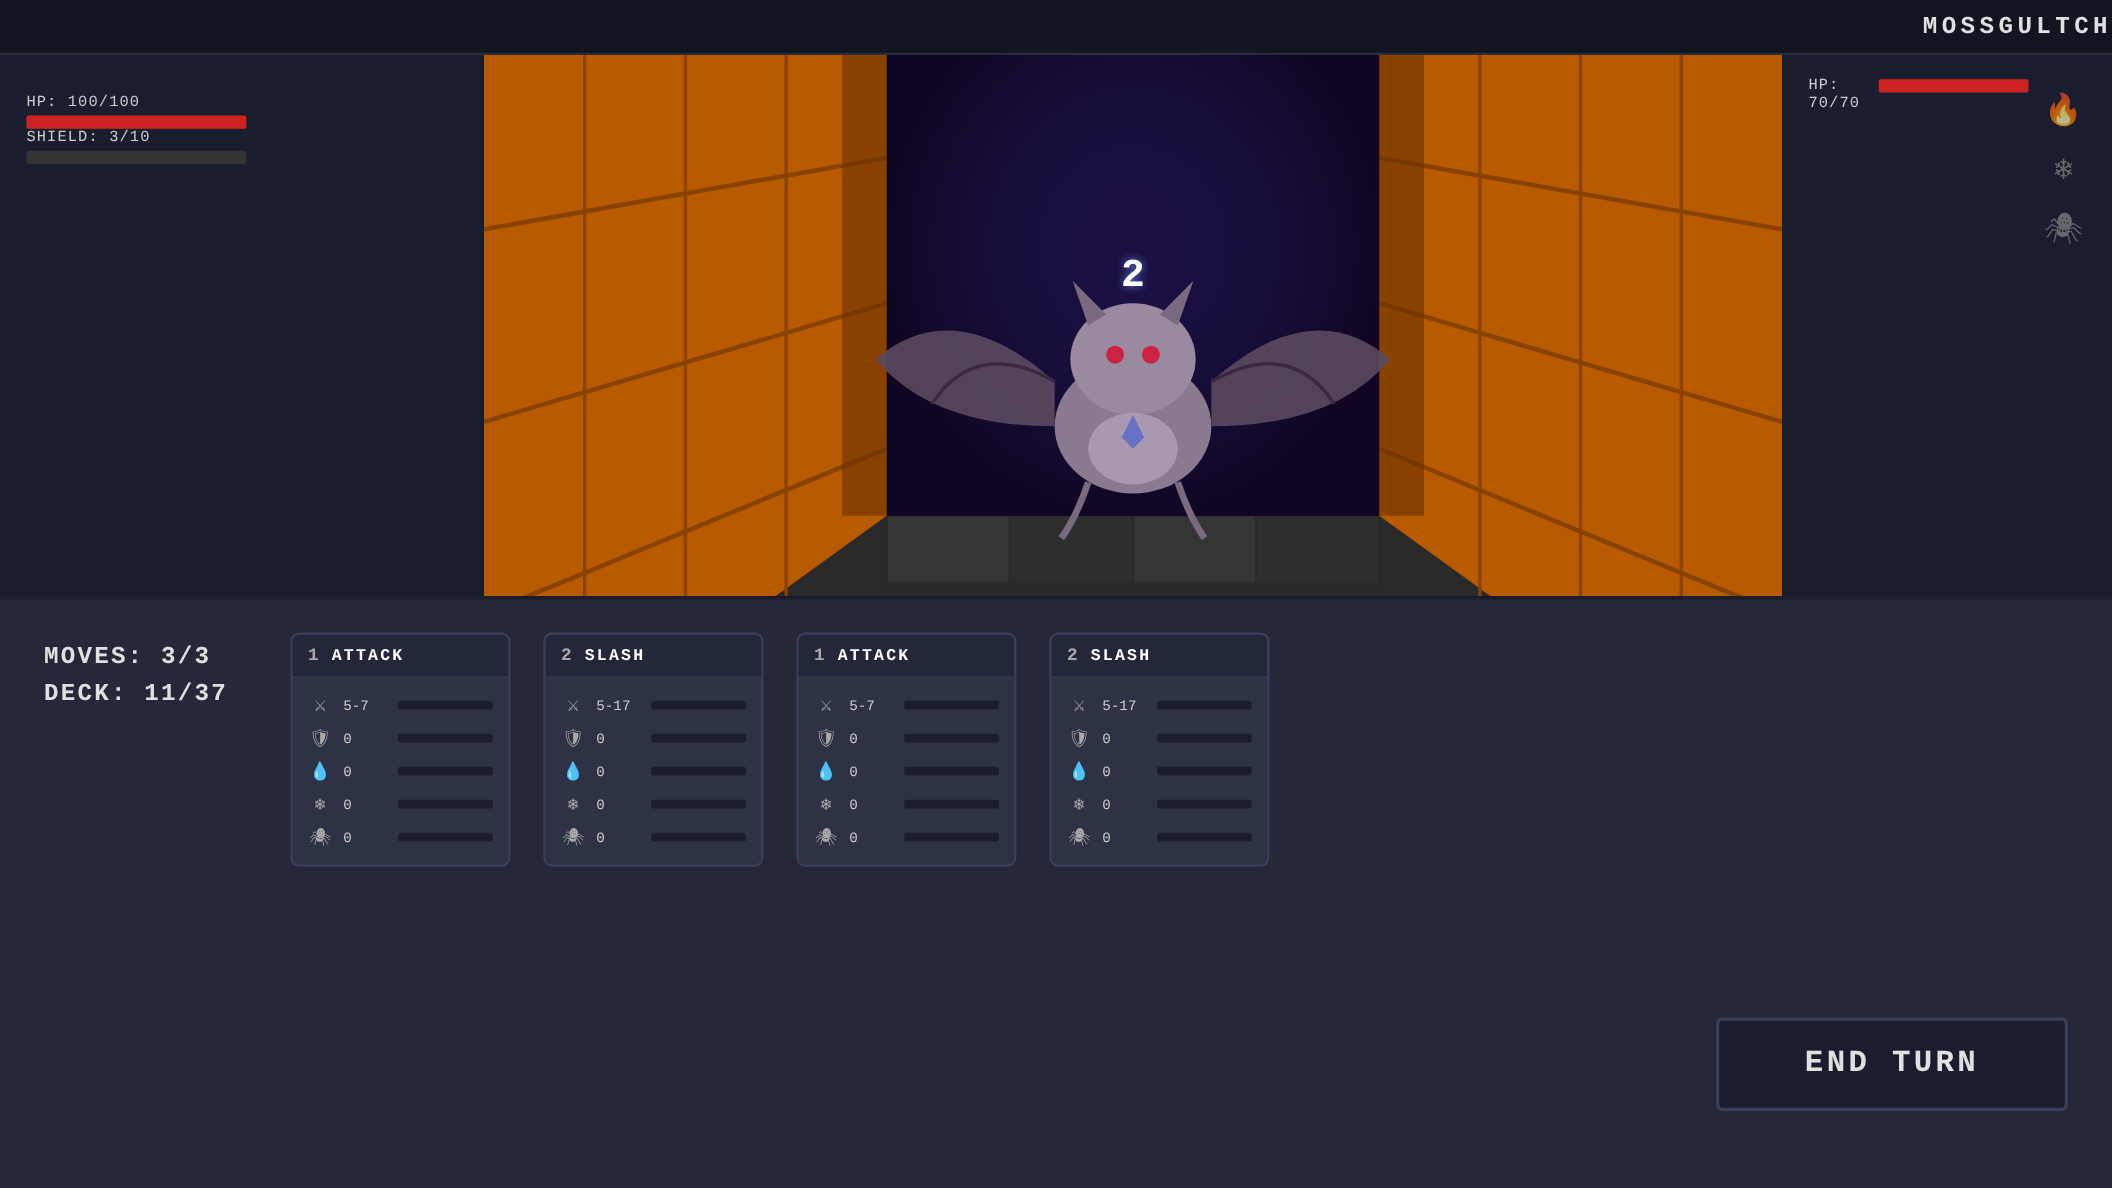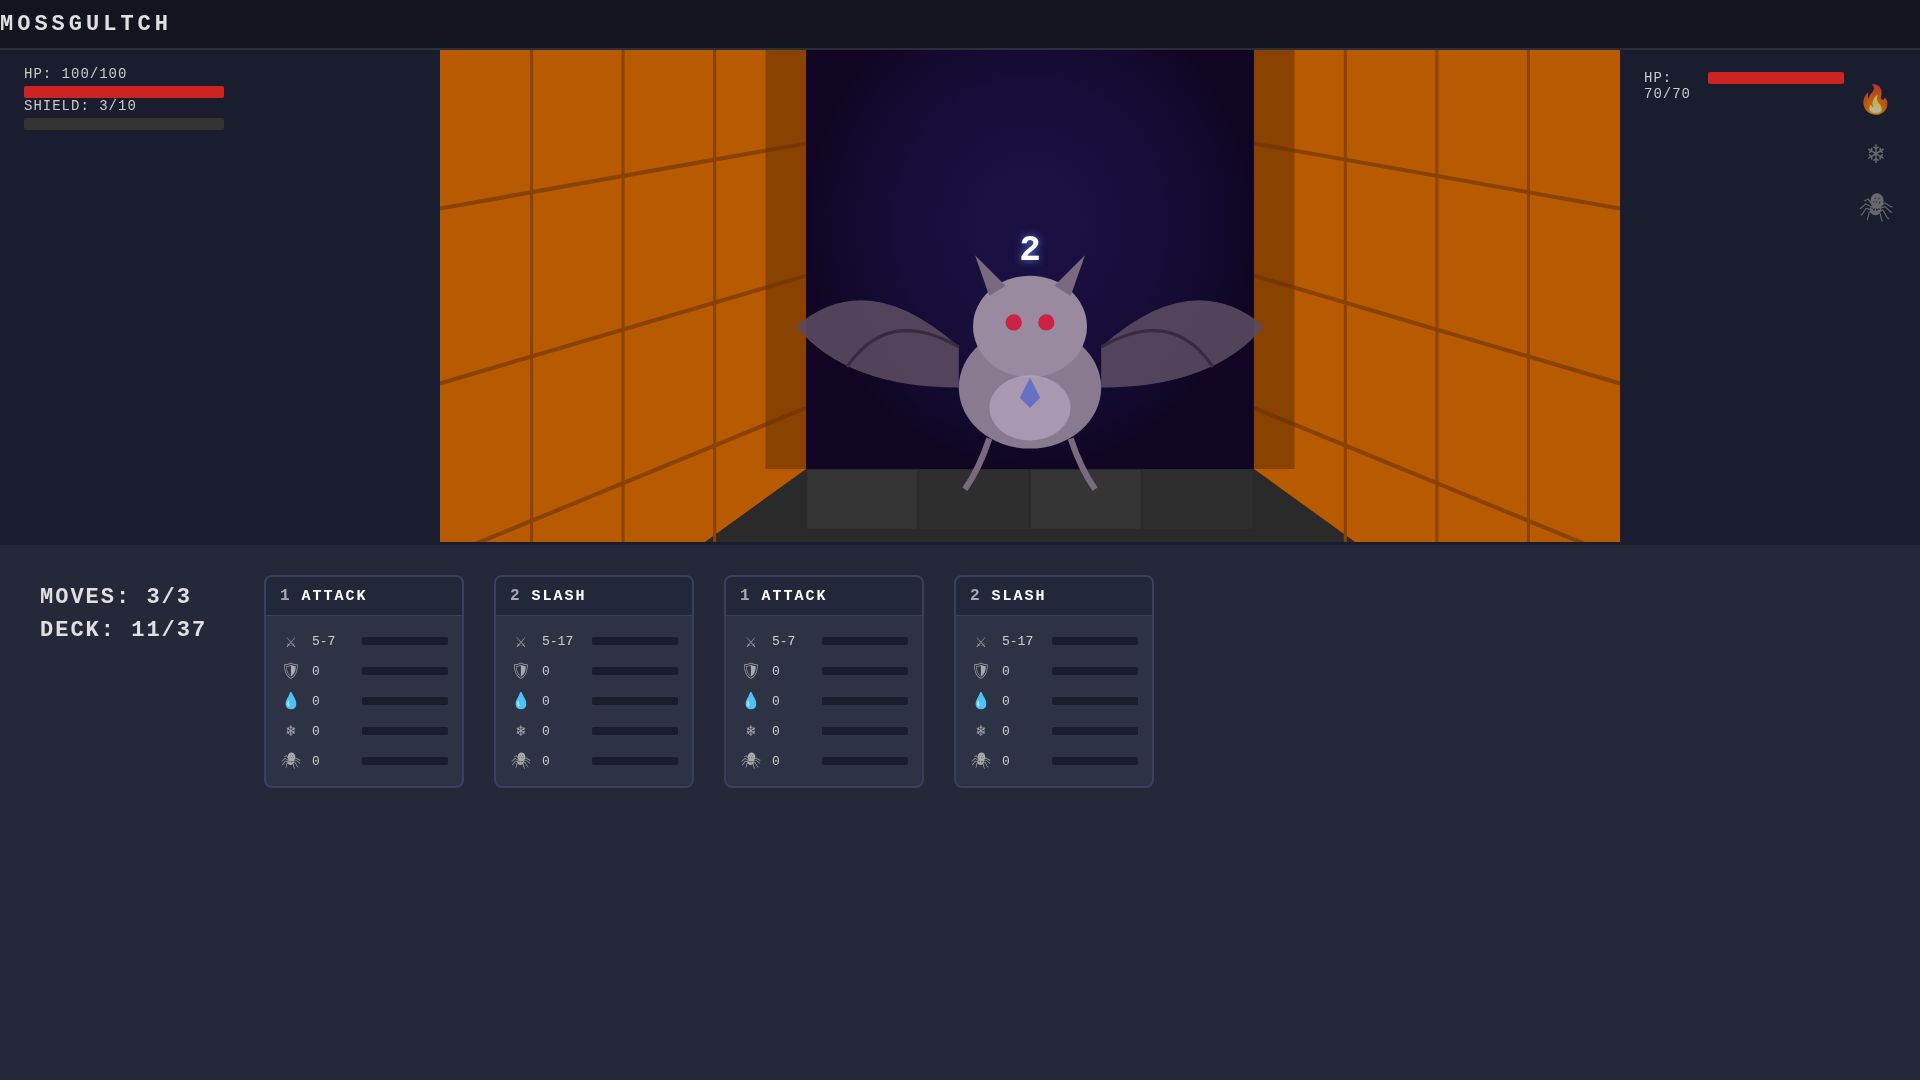--- a/index.html
+++ b/index.html
@@ -19,7 +19,7 @@
       background: #12141f;
       display: flex;
       align-items: center;
-      justify-content: flex-start;
+      justify-content: flex-end;
       border-bottom: 2px solid #2a2d3e;
     }
     #top-bar span {

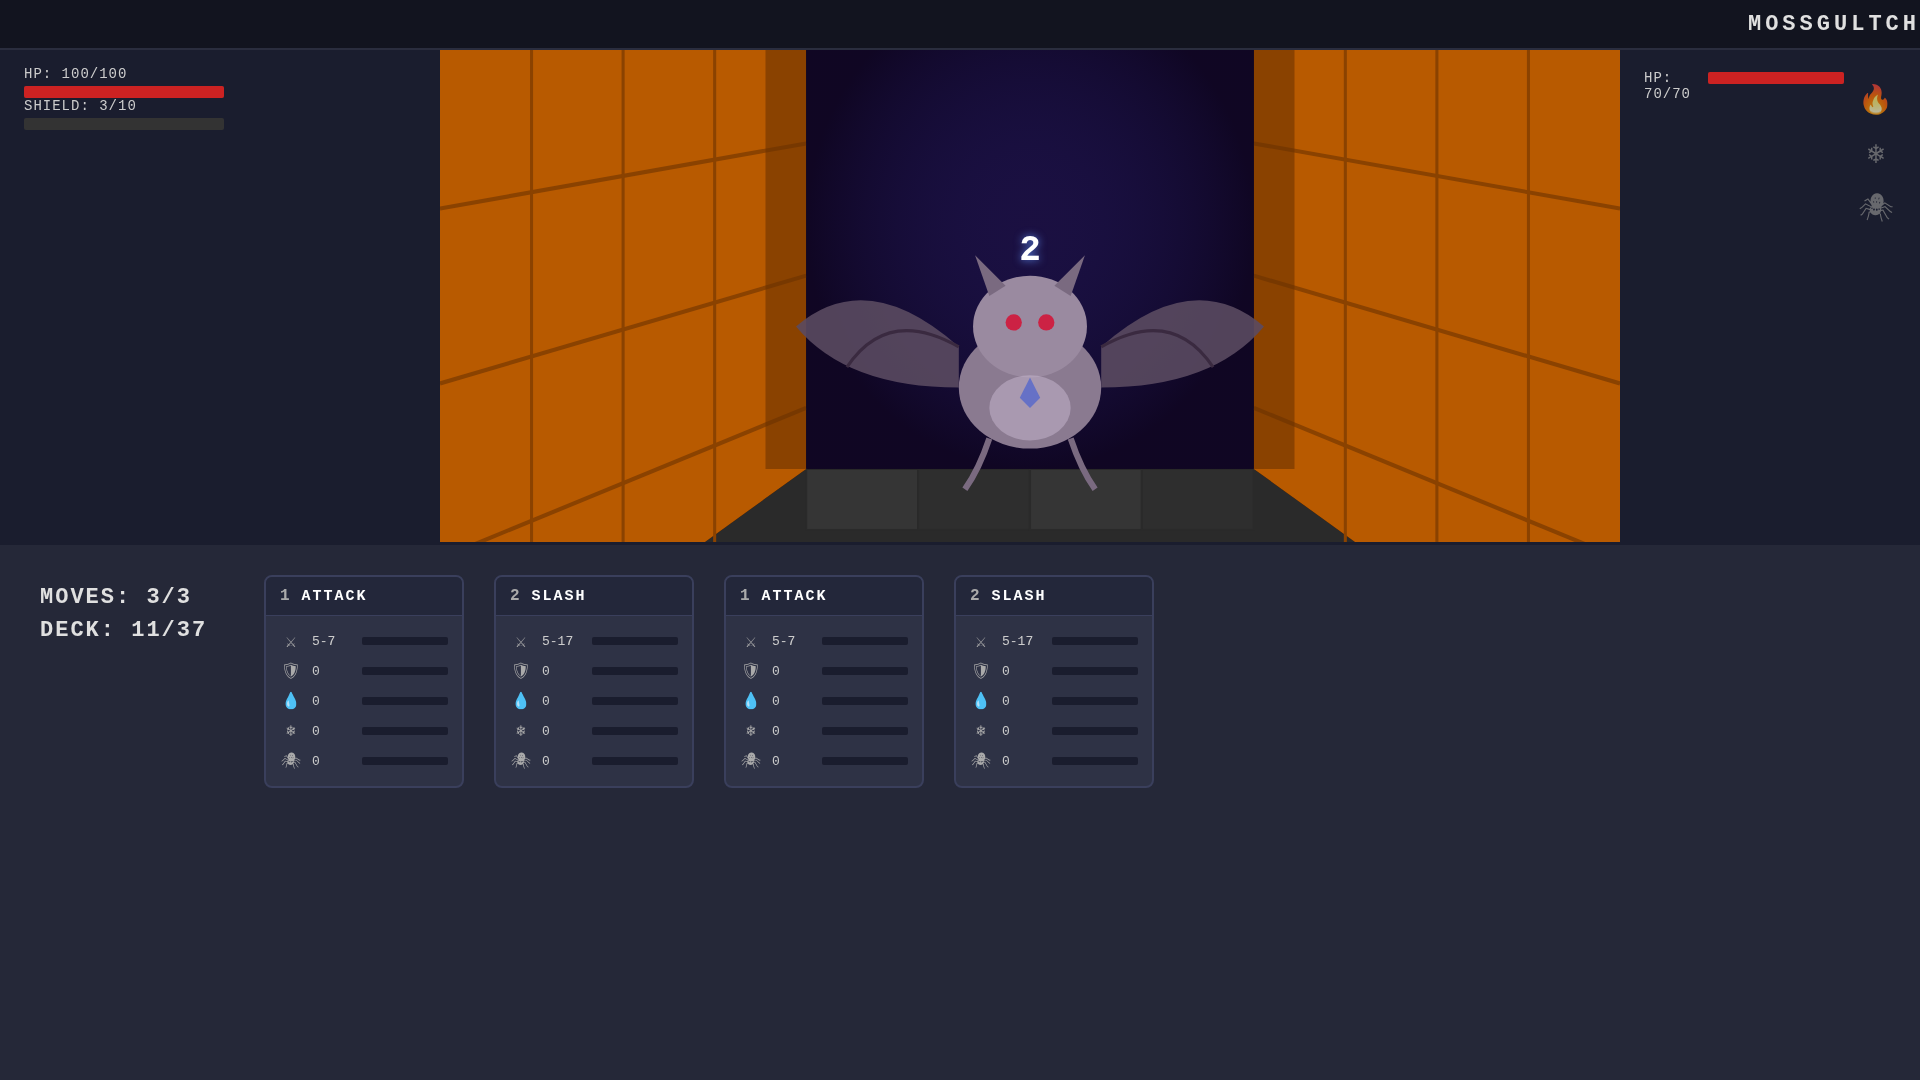--- a/index.html
+++ b/index.html
@@ -41,7 +41,7 @@
     
     #player-panel {
       width: 440px;
-      padding: 16px 24px;
+      padding: 35px 24px;
       display: flex;
       flex-direction: column;
       gap: 0;

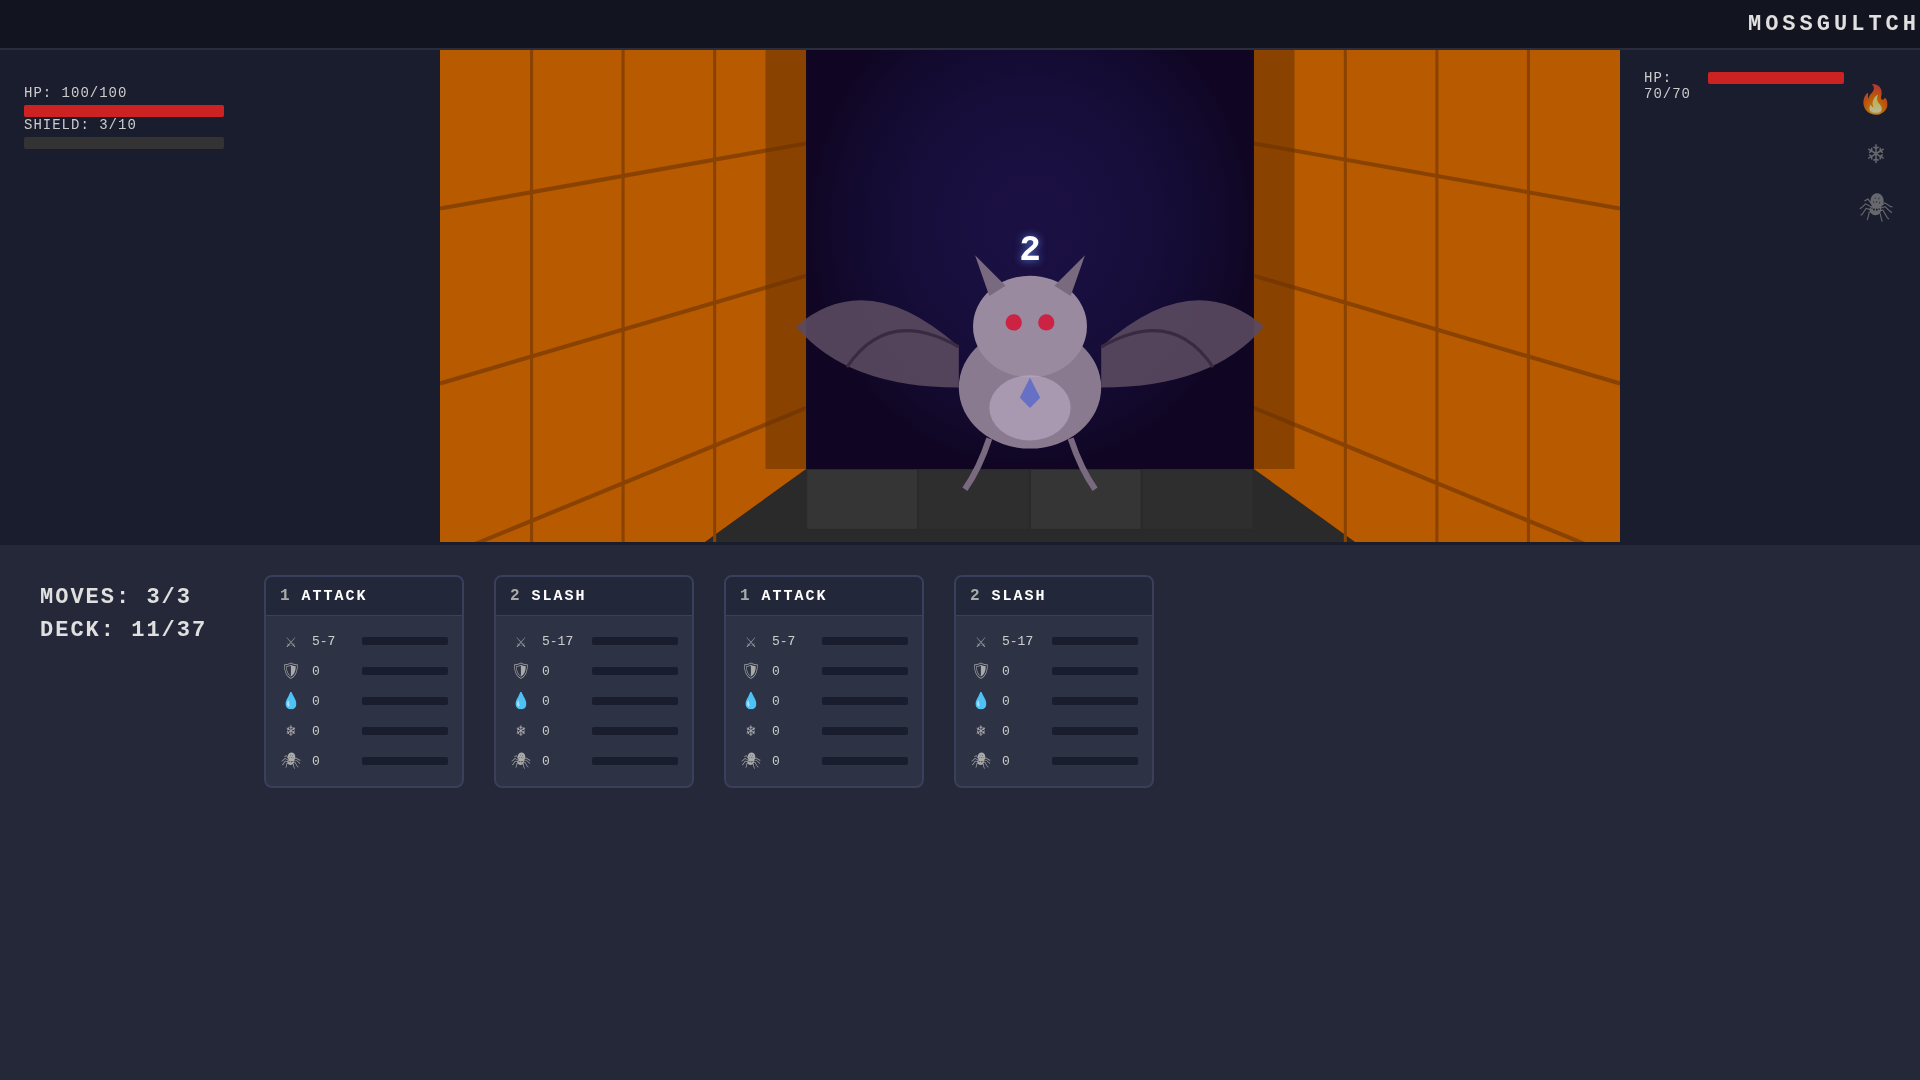--- a/index.html
+++ b/index.html
@@ -513,6 +513,7 @@
     </div>
     </div>
 
+  <button id="end-turn-btn">END TURN</button>
 </div>
 
 </body></html>

